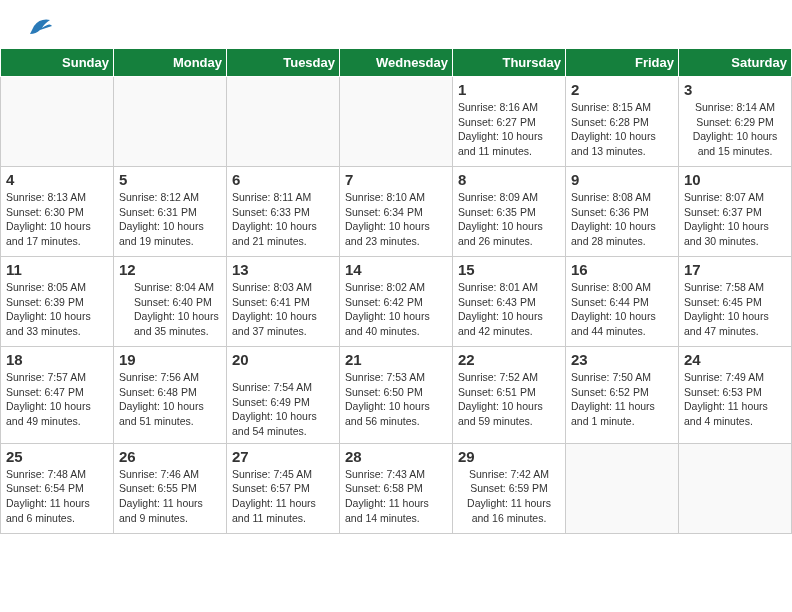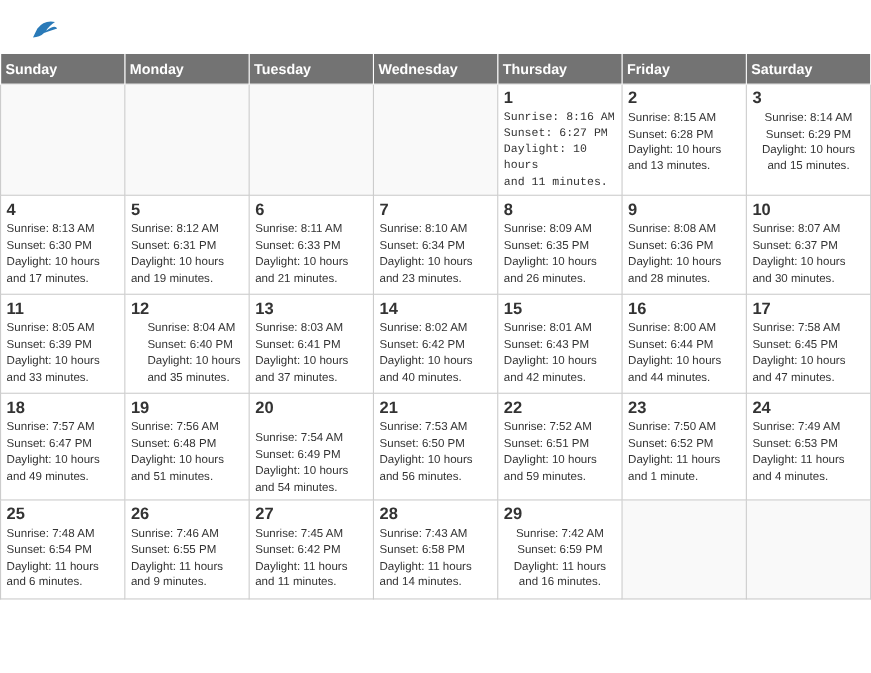--- a/index.html
+++ b/index.html
@@ -19,7 +19,7 @@
     
     .calendar { width: 100%; border-collapse: collapse; margin-top: 8px; }
     
-    .day-header { background: #737373; color: #fff; font-size: 13px; font-weight: bold; text-align: left; padding: 6px 4px; border: 1px solid #fff; }
+    .day-header { background: #15803d; color: #fff; font-size: 13px; font-weight: bold; text-align: right; padding: 6px 4px; border: 1px solid #fff; }
     
     .date-cell { vertical-align: top; border: 1px solid #ccc; padding: 4px 5px; width: 113px; min-height: 85px; font-size: 11px; color: #333; background: #fff; }
     .date-cell.empty { background: #f9f9f9; }

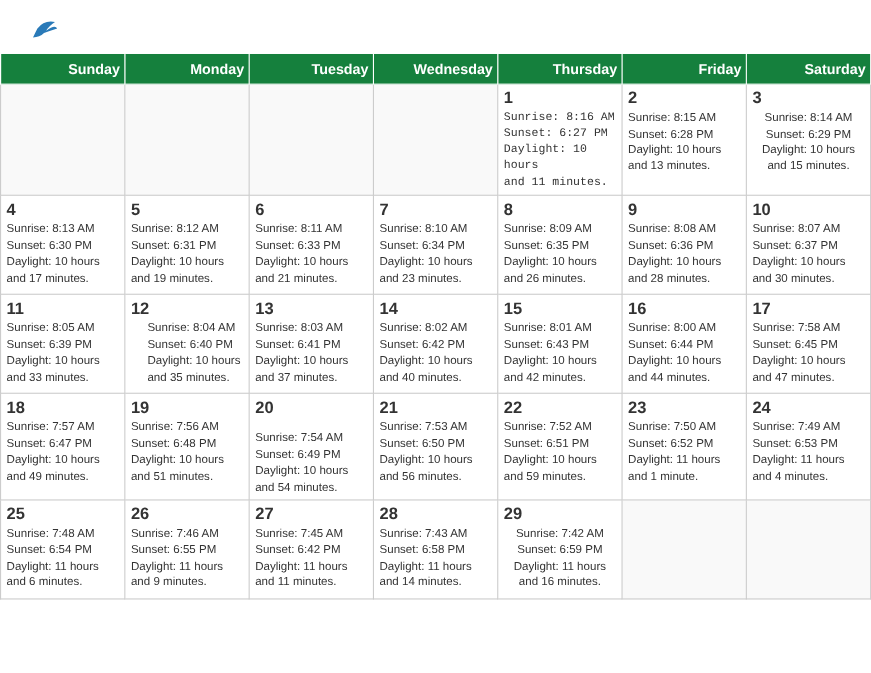--- a/index.html
+++ b/index.html
@@ -69,7 +69,7 @@
         <td class="date-cell empty"></td>
         <td class="date-cell">
           <div class="date-number">1</div>
-          <div class="cell-info" style="white-space: pre-line; font-family: Liberation Mono, monospace;">Sunrise: 8:16 AM
+          <div class="cell-info" style="white-space: pre-line;">Sunrise: 8:16 AM
 Sunset: 6:27 PM
 Daylight: 10 hours
 and 11 minutes.</div>

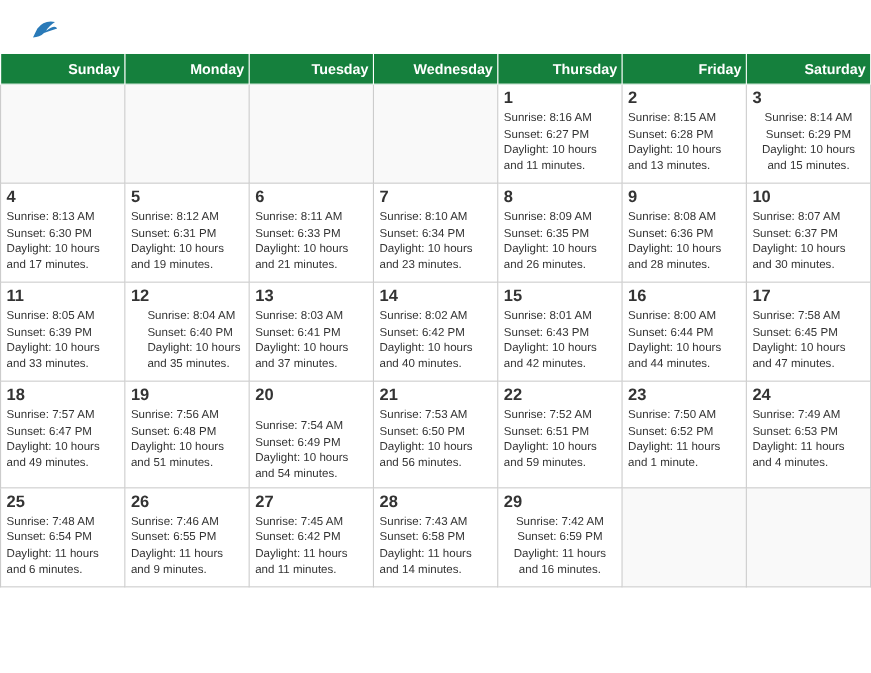--- a/index.html
+++ b/index.html
@@ -260,7 +260,7 @@
         <td class="date-cell">
           <div class="date-number">27</div>
           <div class="cell-info" style="white-space: pre-line;">Sunrise: 7:45 AM
-Sunset: 6:42 PM
+Sunset: 6:57 PM
 Daylight: 11 hours
 and 11 minutes.</div>
         </td>

